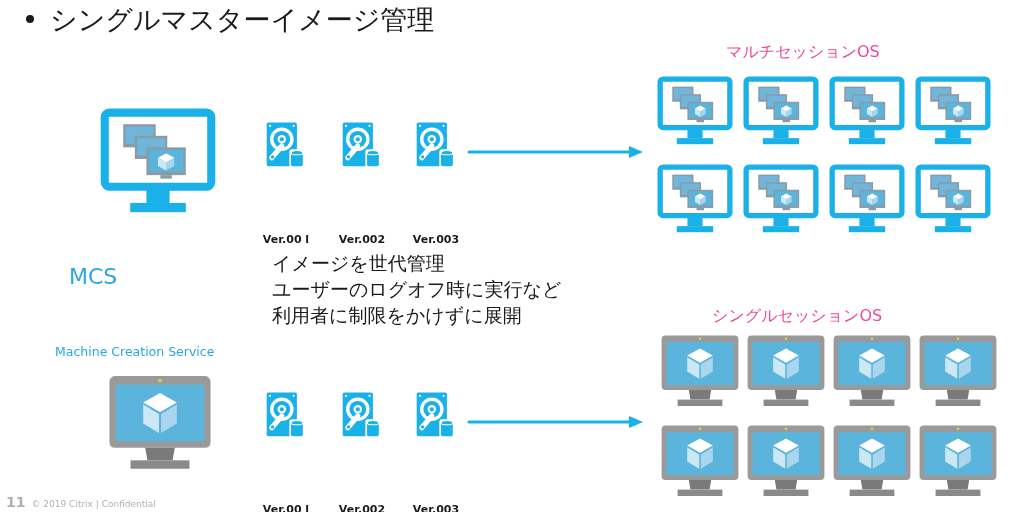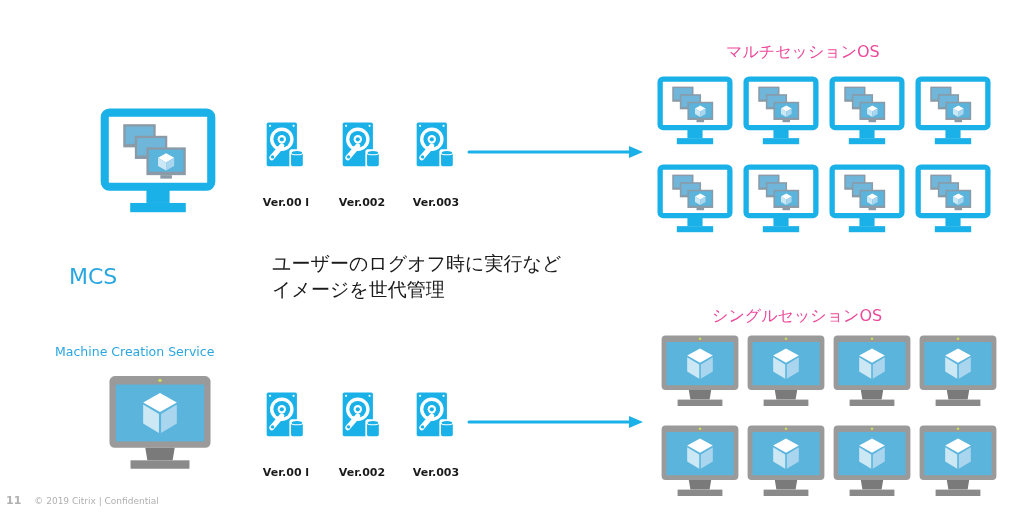--- a/index.html
+++ b/index.html
@@ -73,6 +73,7 @@
 </svg>
 
 <ul class="abs bullets" style="margin:0;padding:0;">
+  <li><span class="dot"></span><span>シングルマスターイメージ管理</span></li>
 </ul>
 
 <svg class="abs" style="left:100px;top:108px" width="116" height="110">

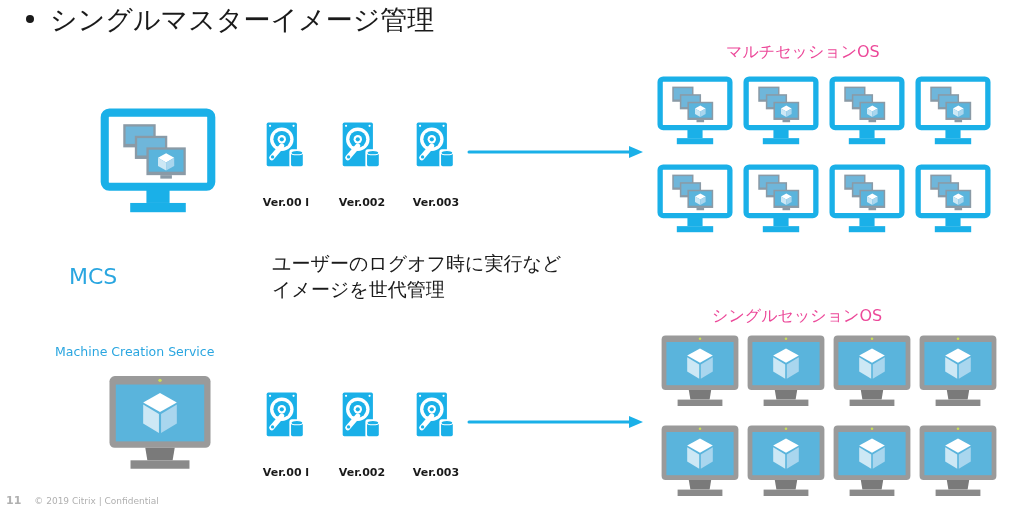--- a/index.html
+++ b/index.html
@@ -14,7 +14,7 @@
   .mcs-title { left:55px; top:264px; font-size:22px; color:#2aa6e0;margin-left:14px; }
   .mcs-sub { left:55px; top:296px; font-size:12.5px; color:#2aa6e0;margin-top:48px; }
   .desc { left:272px; top:250px; font-size:19px; line-height:26px; color:#1a1a1a; }
-  .ver { font-size:11px; font-weight:bold; color:#1a1a1a; width:70px; text-align:center; }
+  .ver { font-size:11px; font-weight:bold; color:#1a1a1a; width:70px; text-align:center;margin-top:37px; }
   .footer { left:6px; top:494px; font-size:9px; color:#b0b0b0; }
   .footer .pg { font-weight:bold; font-size:11px; margin-right:13px; }
   svg { display:block; }

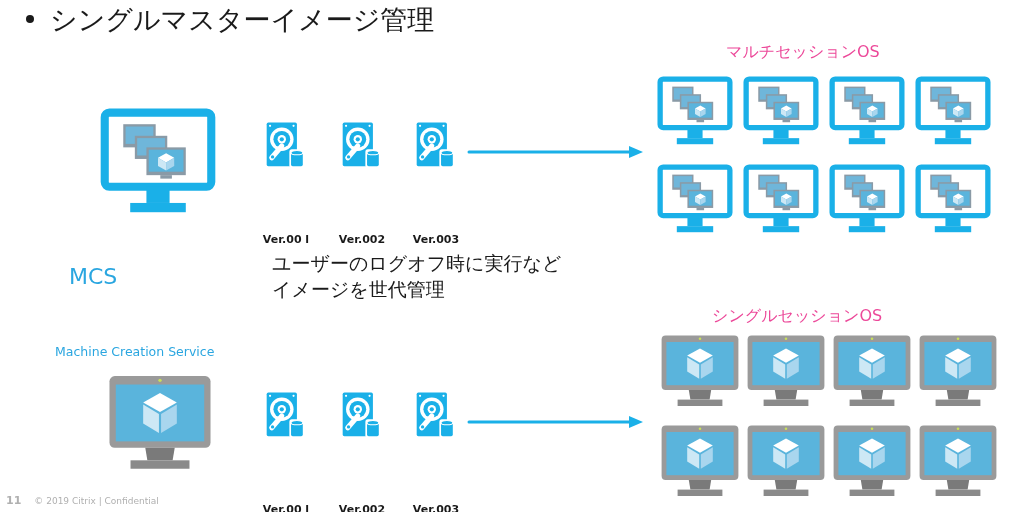--- a/index.html
+++ b/index.html
@@ -133,8 +133,8 @@
 <div class="abs mcs-sub">Machine Creation Service</div>
 
 <div class="abs desc">
+  <div>イメージを世代管理</div>
   <div>ユーザーのログオフ時に実行など</div>
-  <div>イメージを世代管理</div>
 </div>
 
 <svg class="abs" style="left:104px;top:374px" width="112" height="100">

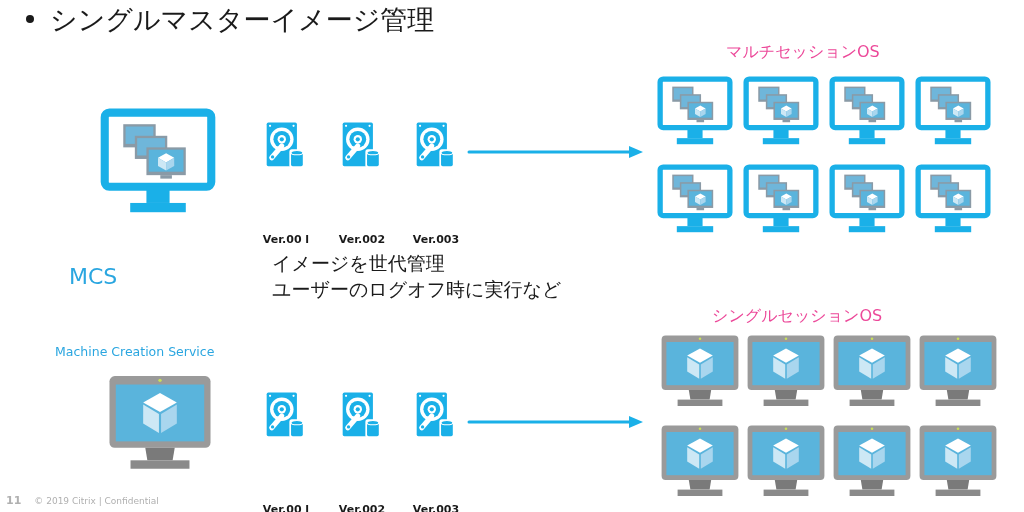--- a/index.html
+++ b/index.html
@@ -135,6 +135,7 @@
 <div class="abs desc">
   <div>イメージを世代管理</div>
   <div>ユーザーのログオフ時に実行など</div>
+  <div>利用者に制限をかけずに展開</div>
 </div>
 
 <svg class="abs" style="left:104px;top:374px" width="112" height="100">

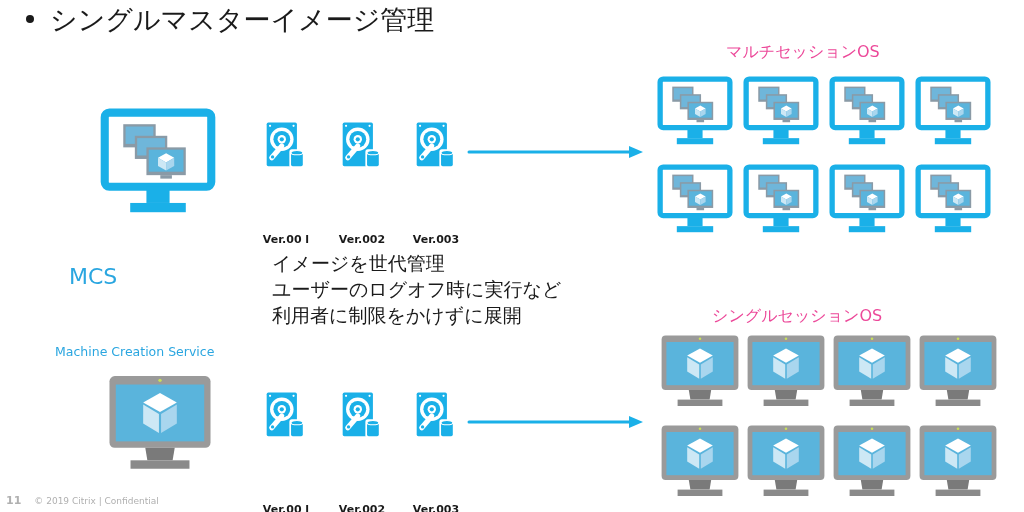--- a/index.html
+++ b/index.html
@@ -16,7 +16,7 @@
   .desc { left:272px; top:250px; font-size:19px; line-height:26px; color:#1a1a1a; }
   .ver { font-size:11px; font-weight:bold; color:#1a1a1a; width:70px; text-align:center;margin-top:37px; }
   .footer { left:6px; top:494px; font-size:9px; color:#b0b0b0; }
-  .footer .pg { font-weight:bold; font-size:11px; margin-right:13px; }
+  .footer .pg { font-weight:bold; font-size:14px; margin-right:6px; }
   svg { display:block; }
 </style>
 </head>

